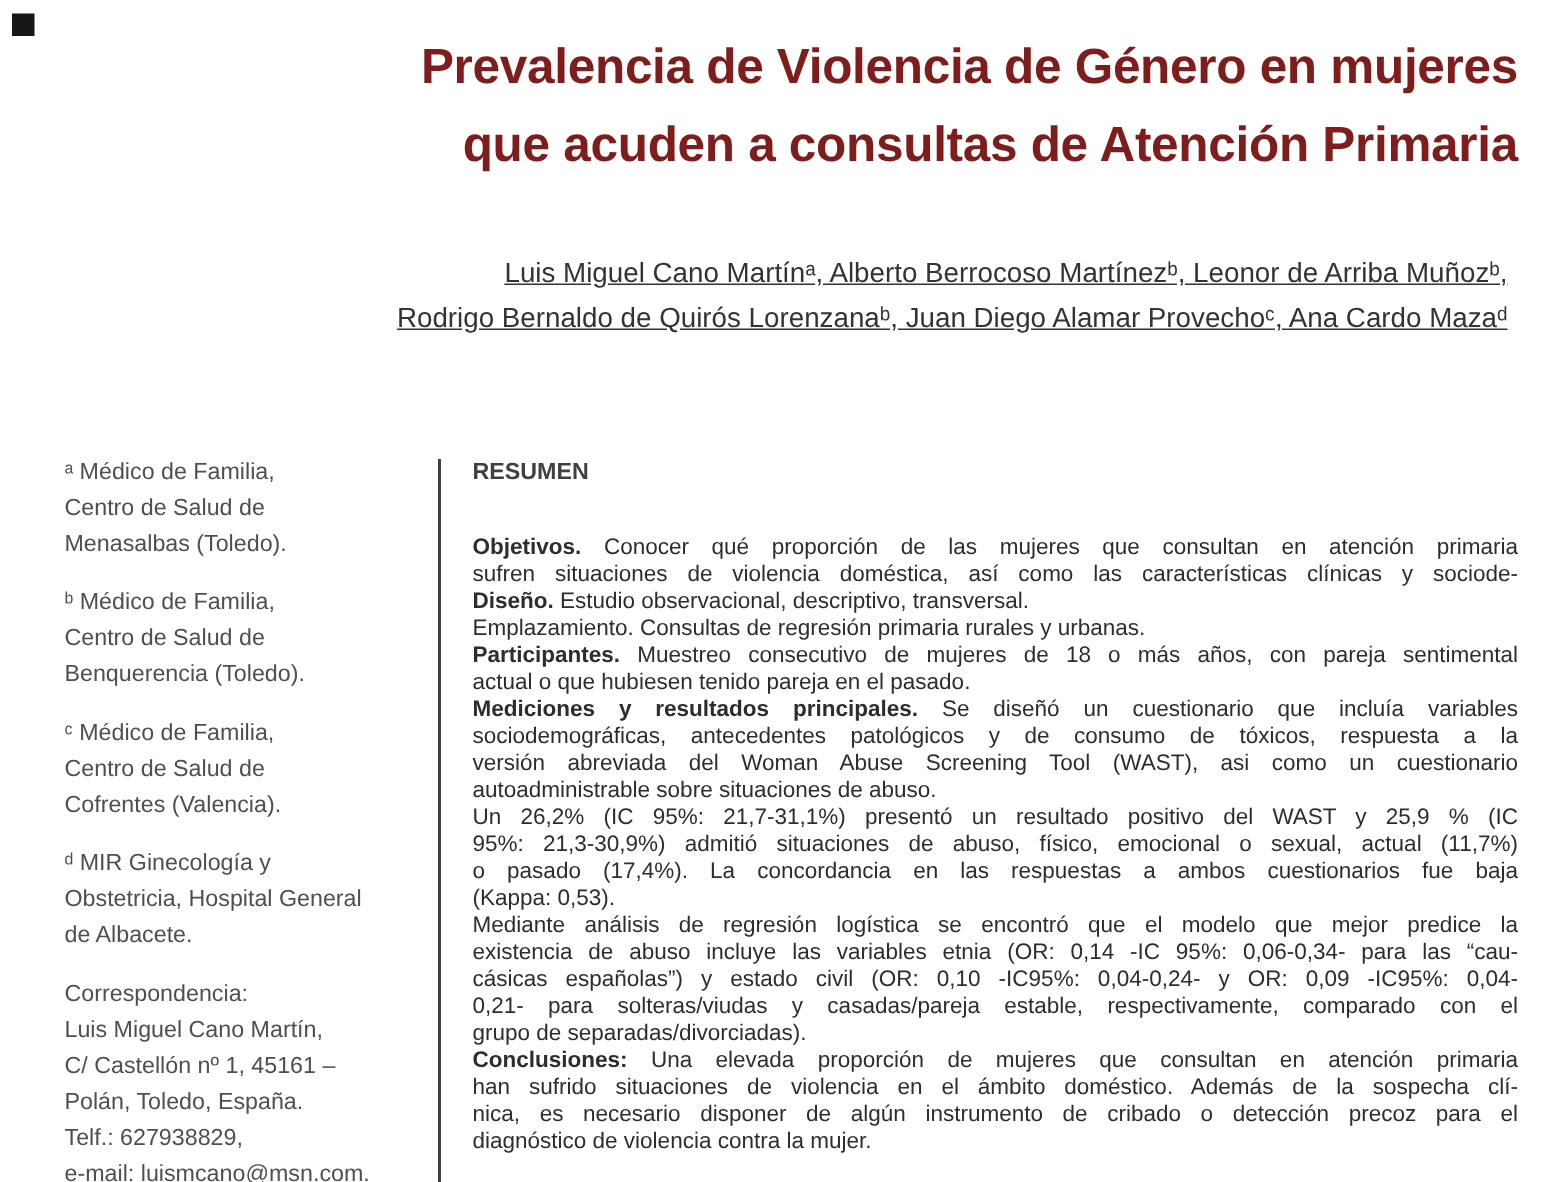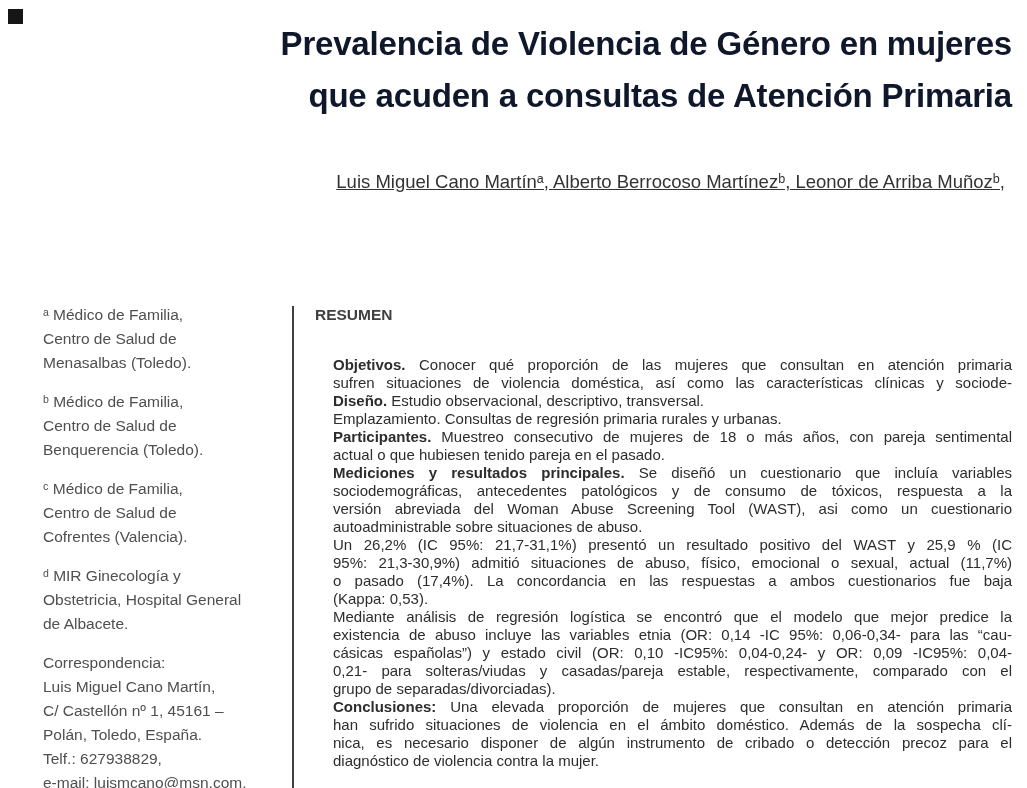--- a/index.html
+++ b/index.html
@@ -21,7 +21,7 @@
     text-align:right;
     font-size:33px; font-weight:bold;
     line-height:52px;
-    color:#0f172a;
+    color:#7f1d1d;
     letter-spacing:-0.2px;
     white-space:nowrap;
   }

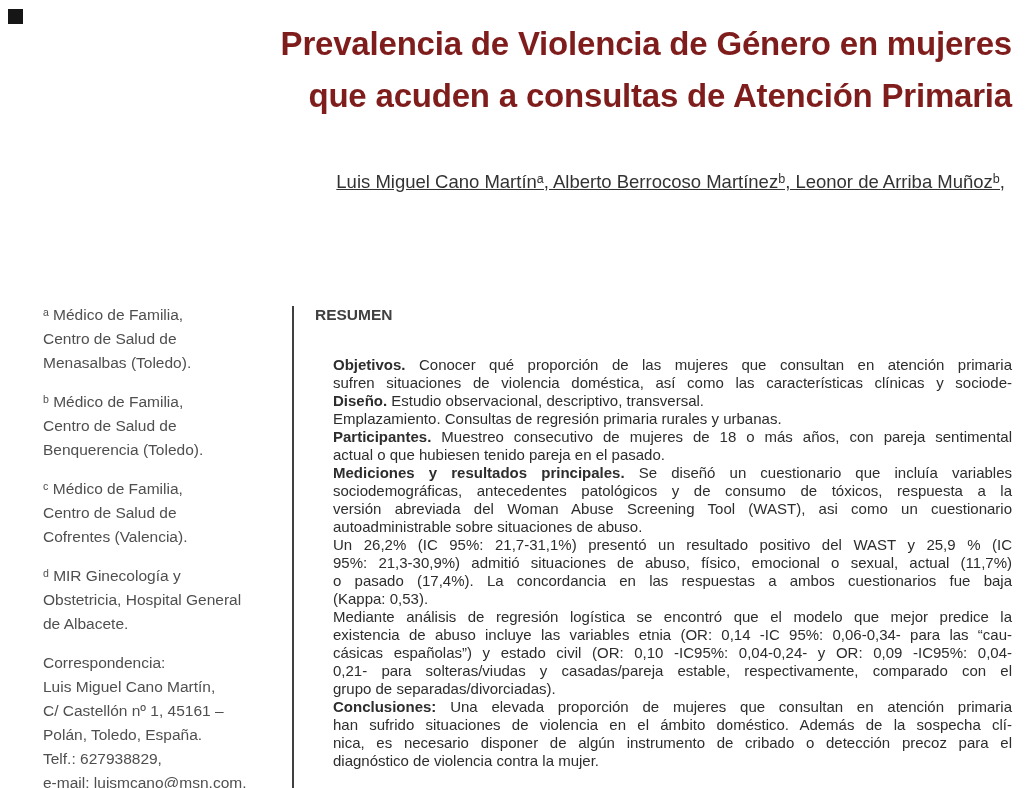--- a/index.html
+++ b/index.html
@@ -85,6 +85,7 @@
 
   <div class="authors">
     <div>Luis Miguel Cano Martínᵃ, Alberto Berrocoso Martínezᵇ, Leonor de Arriba Muñozᵇ,</div>
+    <div>Rodrigo Bernaldo de Quirós Lorenzanaᵇ, Juan Diego Alamar Provechoᶜ, Ana Cardo Mazaᵈ</div>
   </div>
 
   <div class="leftcol">

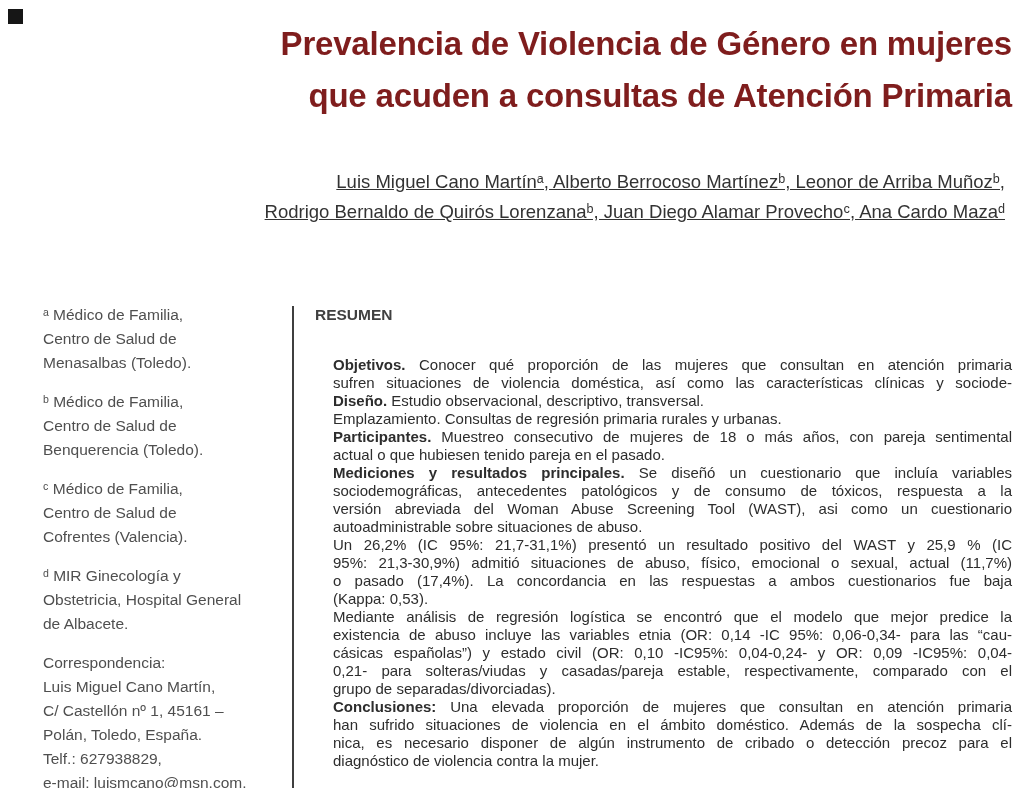--- a/index.html
+++ b/index.html
@@ -66,7 +66,6 @@
     line-height:18px;
     text-align:justify;
     text-align-last:justify;
-    margin-left:18px;
   }
   .rline.end { text-align-last:left; }
   .rline b { font-weight:bold; }

